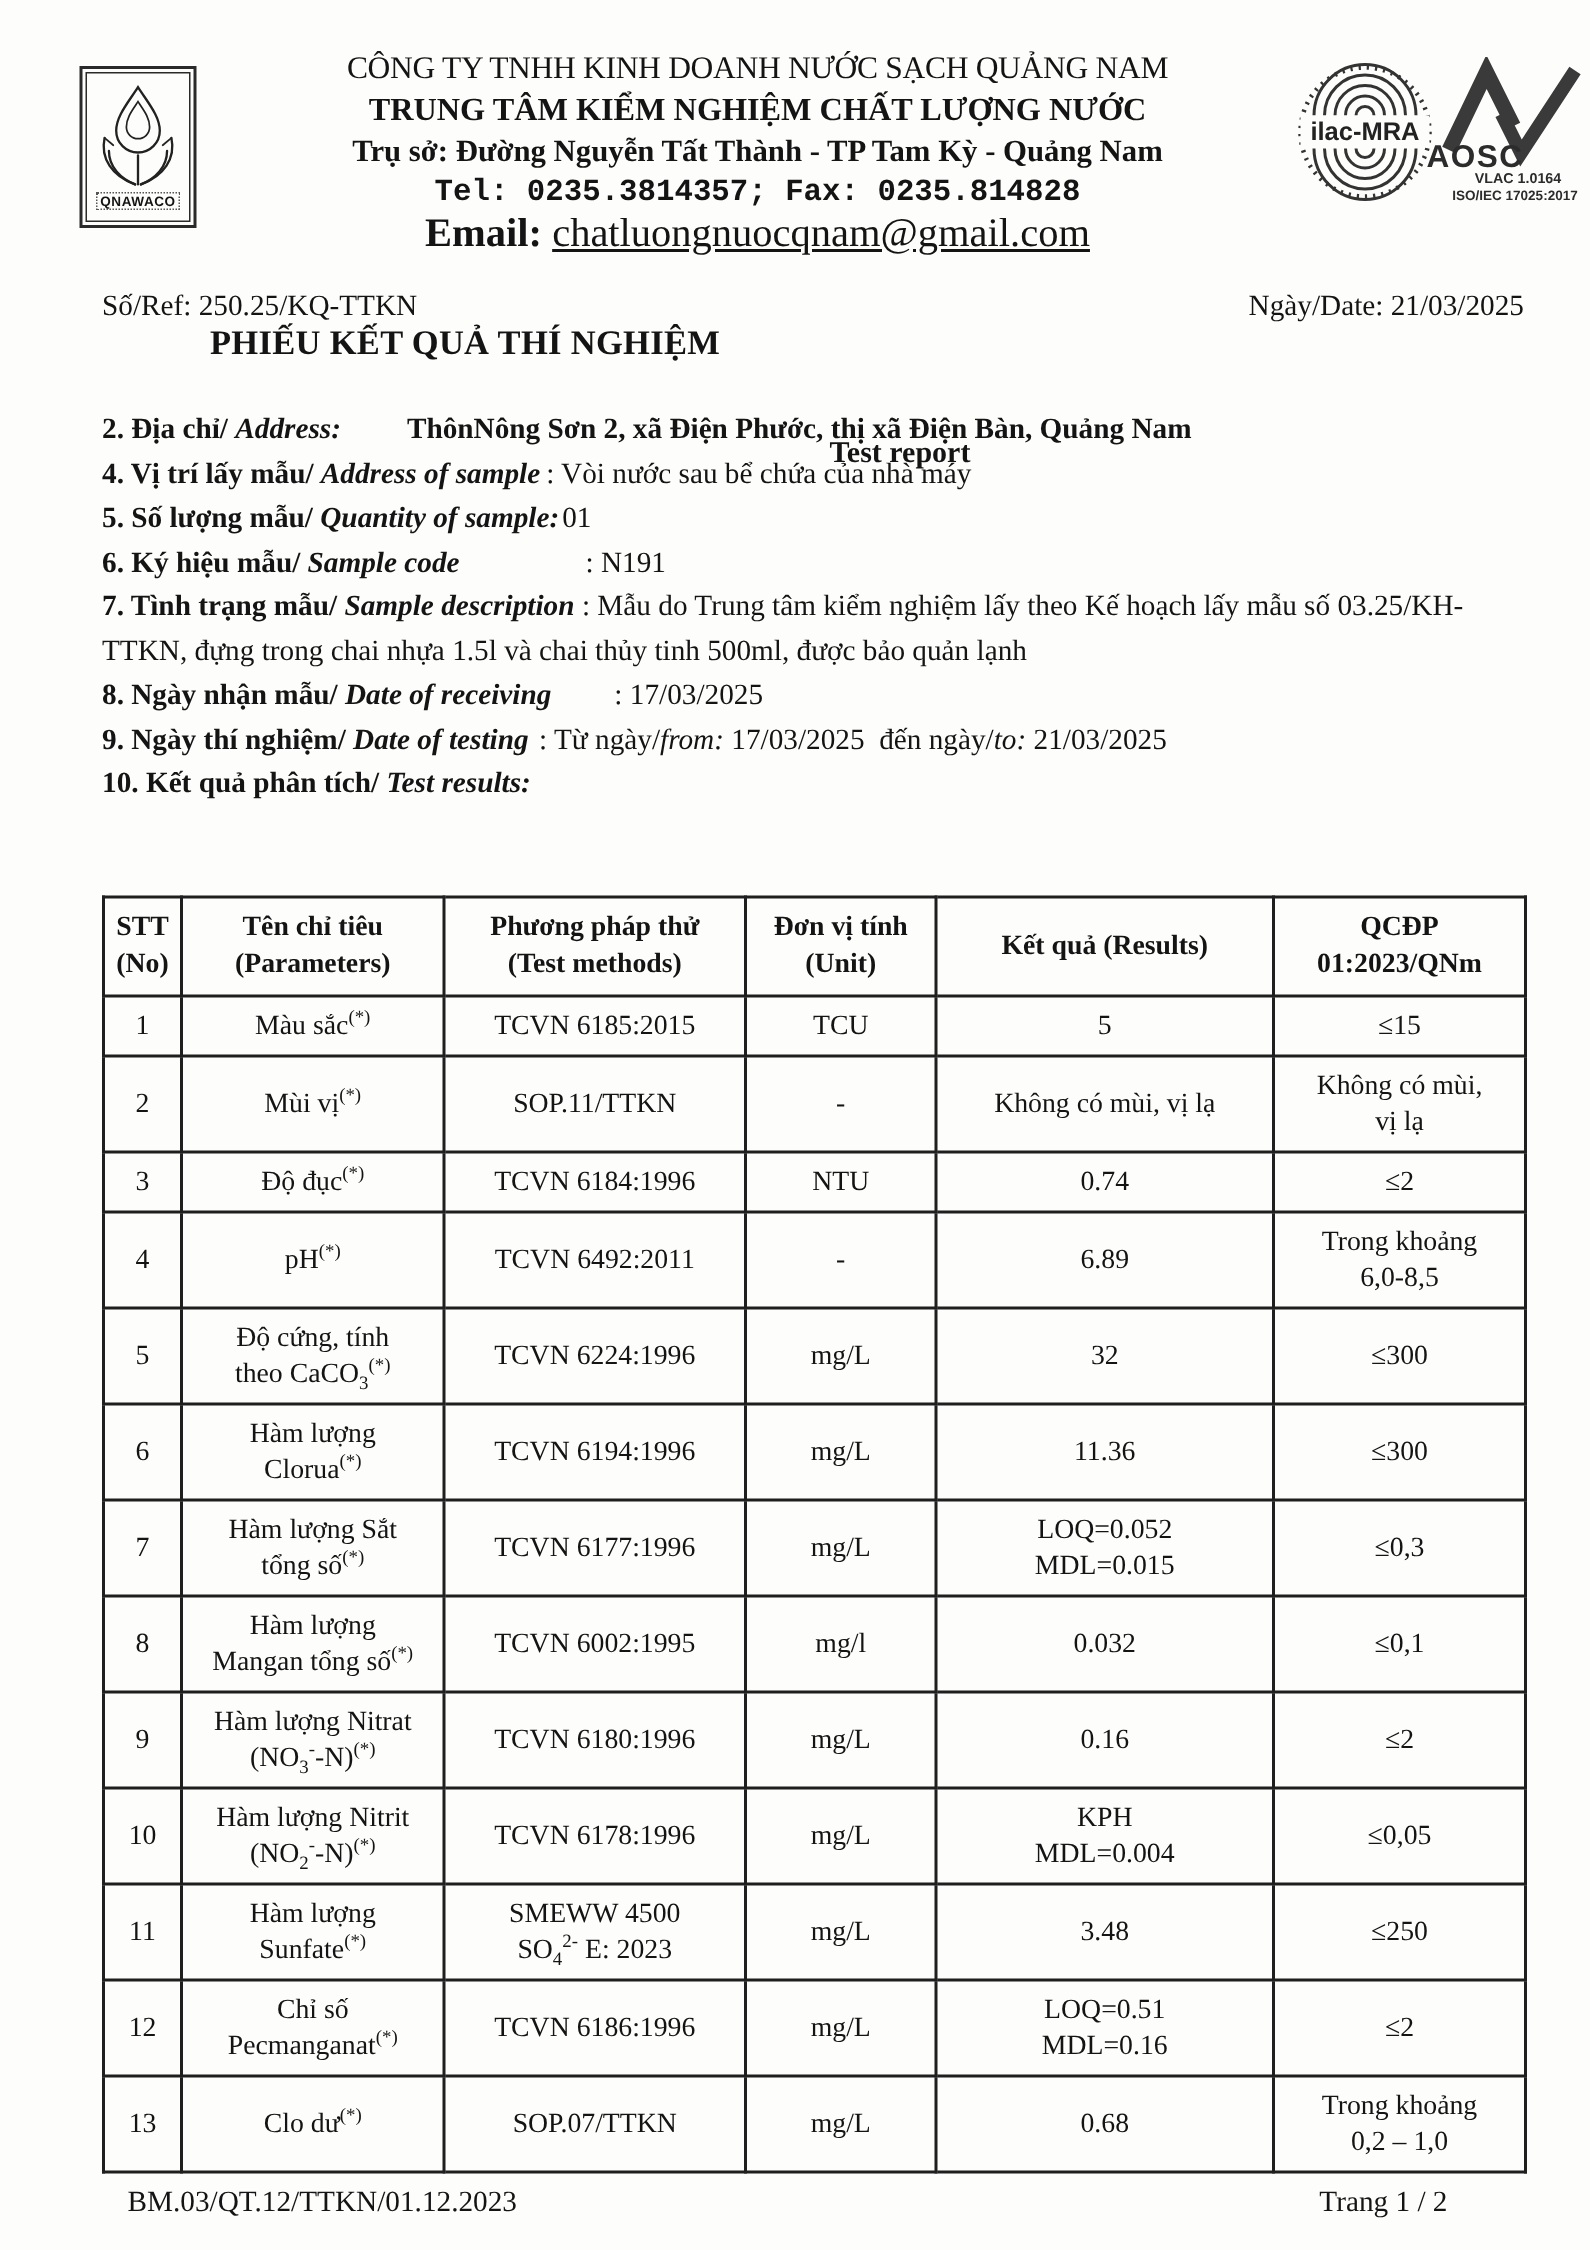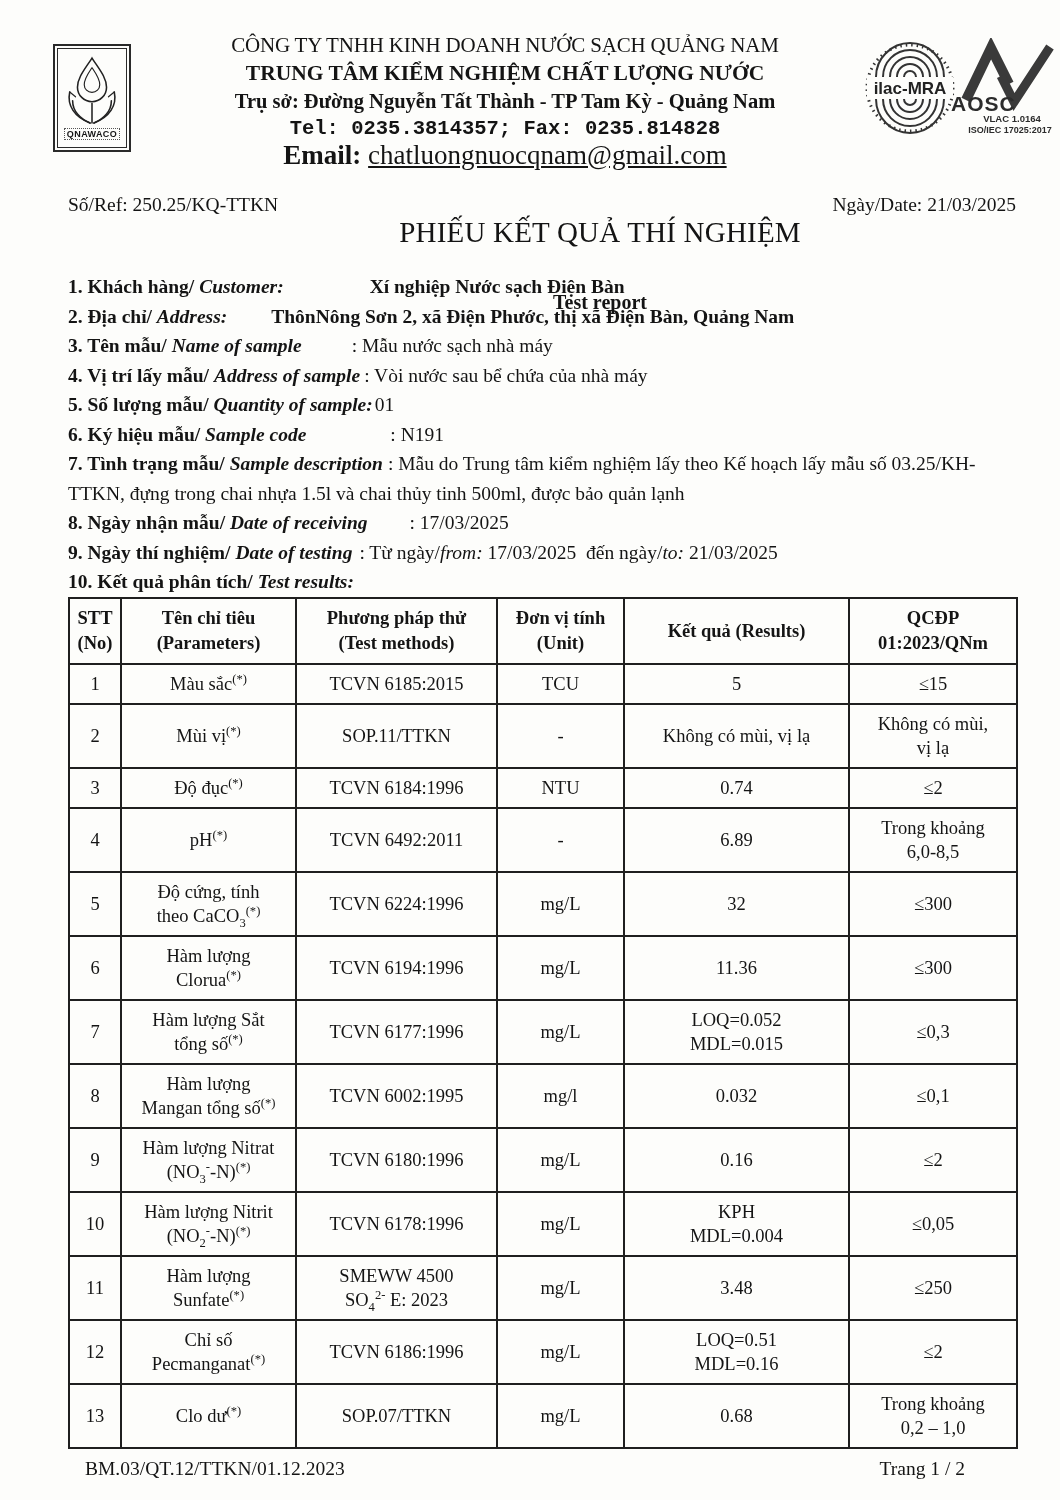--- a/index.html
+++ b/index.html
@@ -24,8 +24,8 @@
   
   .ref-row{position:absolute;left:68px;top:194px;width:948px;display:flex;
            justify-content:space-between;font-size:19.5px;}
-  .title{position:absolute;left:140px;top:216px;width:920px;text-align:center;
-         font-size:29px;font-weight:normal;letter-spacing:.2px;}
+  .title{position:absolute;left:140px;top:216px;width:920px;
+         font-size:23px;font-weight:bold;letter-spacing:.2px;}
   .subtitle{position:absolute;left:140px;top:243px;width:920px;text-align:center;
             font-size:20px;font-weight:bold;margin-top:48px;}
   

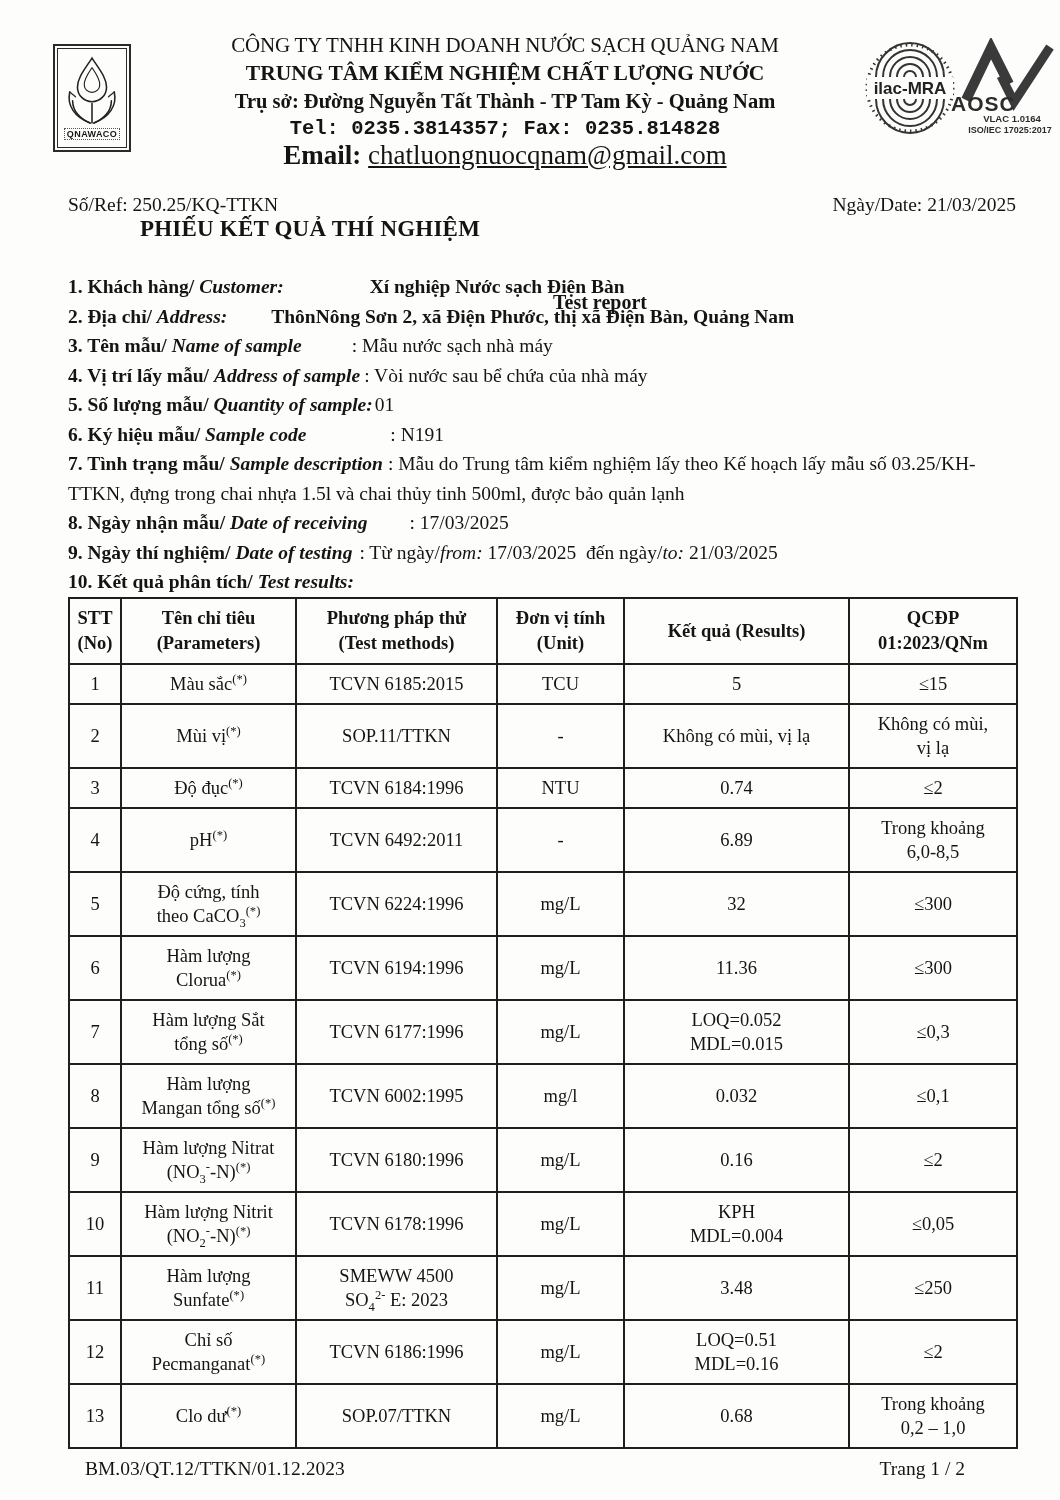--- a/index.html
+++ b/index.html
@@ -122,7 +122,6 @@
   <div class="subtitle">Test report</div>
 
   <div class="info">
-    <div><span class="b">1. Khách hàng/</span> <span class="bi">Customer:</span><span class="v1">Xí nghiệp Nước sạch Điện Bàn</span></div>
     <div><span class="b">2. Địa chỉ/</span> <span class="bi">Address:</span><span class="v2">ThônNông Sơn 2, xã Điện Phước, thị xã Điện Bàn, Quảng Nam</span></div>
     <div><span class="b">3. Tên mẫu/</span> <span class="bi">Name of sample</span><span class="v3">: Mẫu nước sạch nhà máy</span></div>
     <div><span class="b">4. Vị trí lấy mẫu/</span> <span class="bi">Address of sample</span><span class="v4">: Vòi nước sau bể chứa của nhà máy</span></div>

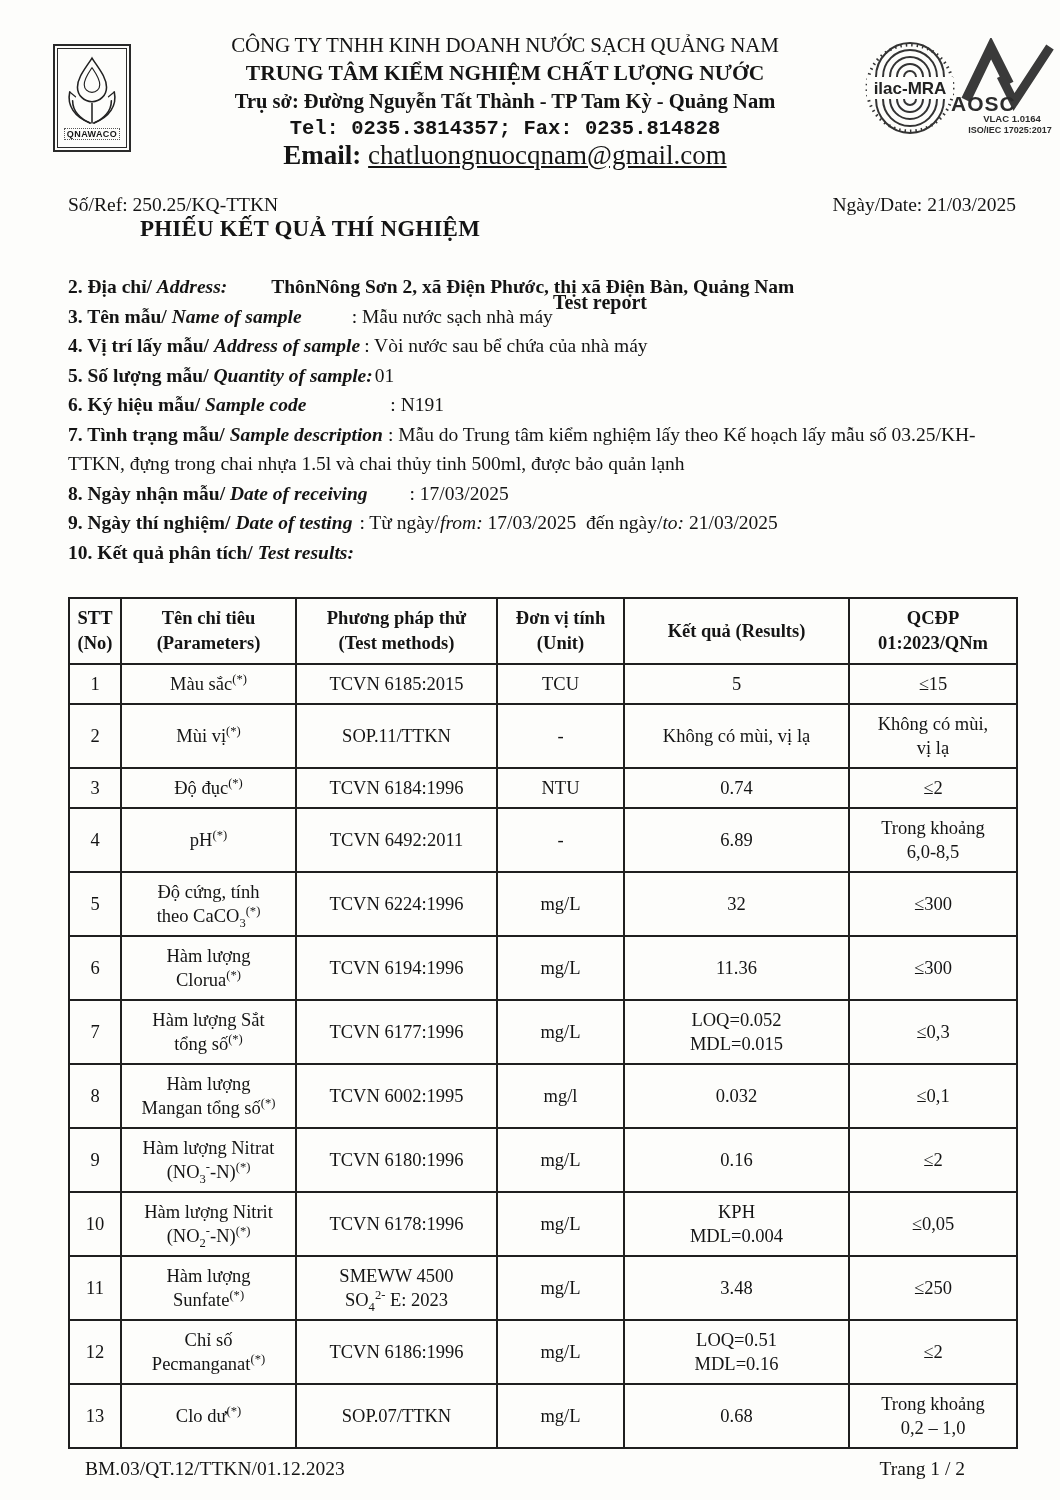--- a/index.html
+++ b/index.html
@@ -123,7 +123,6 @@
 
   <div class="info">
     <div><span class="b">2. Địa chỉ/</span> <span class="bi">Address:</span><span class="v2">ThônNông Sơn 2, xã Điện Phước, thị xã Điện Bàn, Quảng Nam</span></div>
-    <div><span class="b">3. Tên mẫu/</span> <span class="bi">Name of sample</span><span class="v3">: Mẫu nước sạch nhà máy</span></div>
     <div><span class="b">4. Vị trí lấy mẫu/</span> <span class="bi">Address of sample</span><span class="v4">: Vòi nước sau bể chứa của nhà máy</span></div>
     <div><span class="b">5. Số lượng mẫu/</span> <span class="bi">Quantity of sample:</span><span class="v5">01</span></div>
     <div><span class="b">6. Ký hiệu mẫu/</span> <span class="bi">Sample code</span><span class="v6">: N191</span></div>

